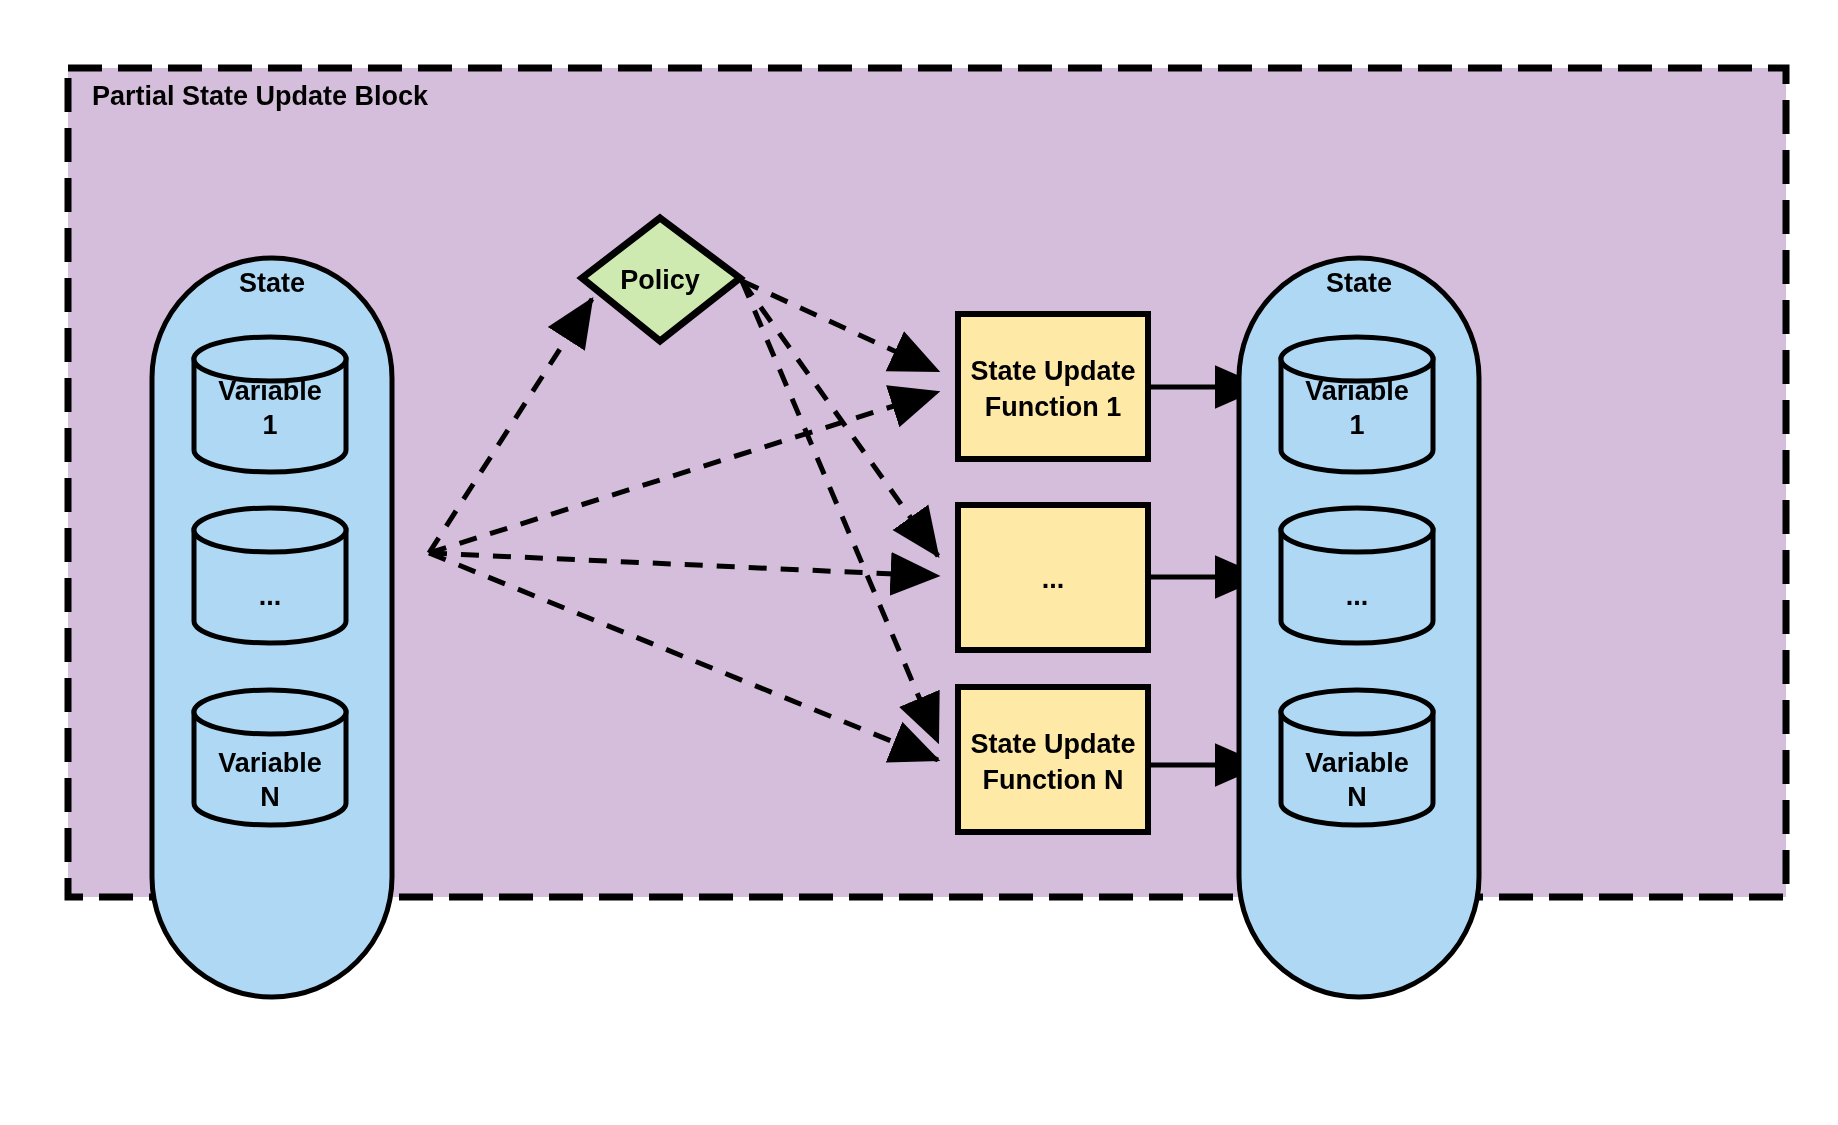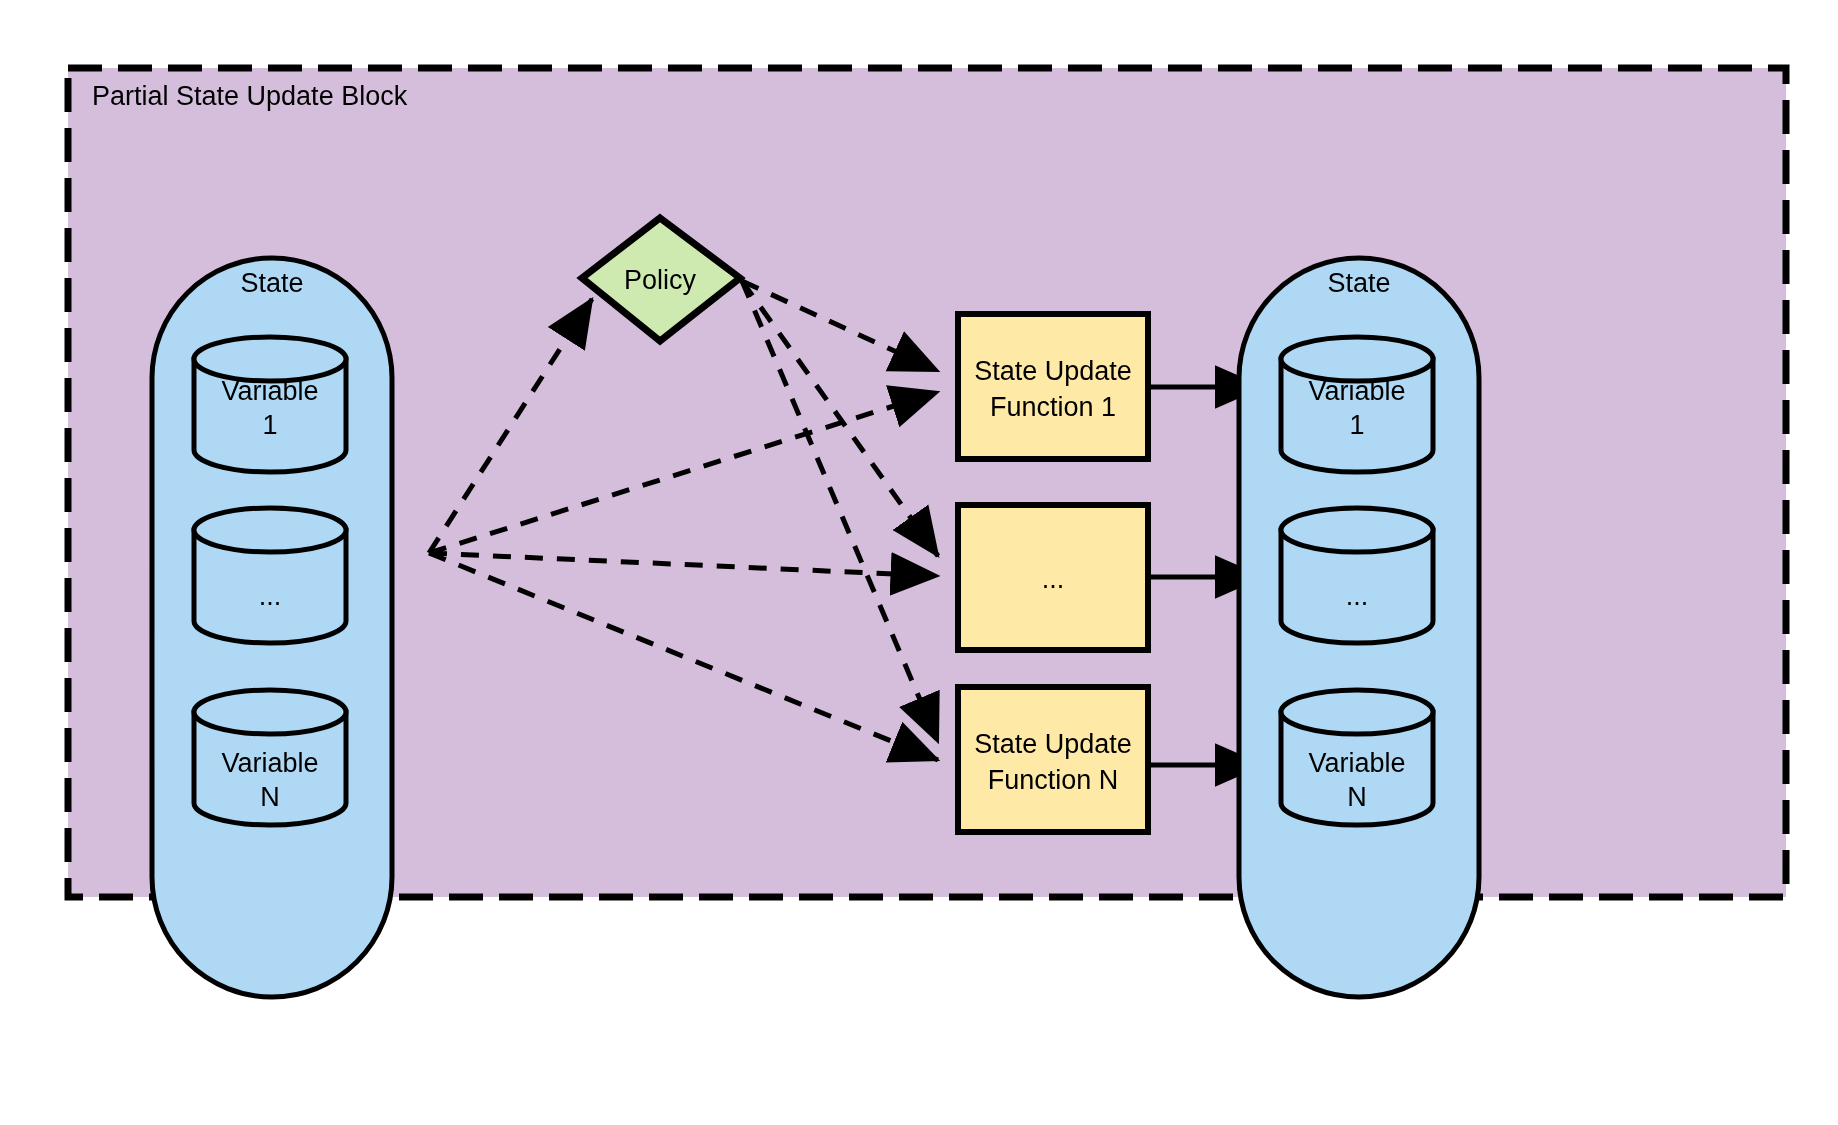--- a/index.html
+++ b/index.html
@@ -18,6 +18,7 @@
     width: 1838px;
     height: 1125px;
     background: #ffffff;
+    font-weight: bold;
   }
   #diagram-svg {
     position: absolute;

